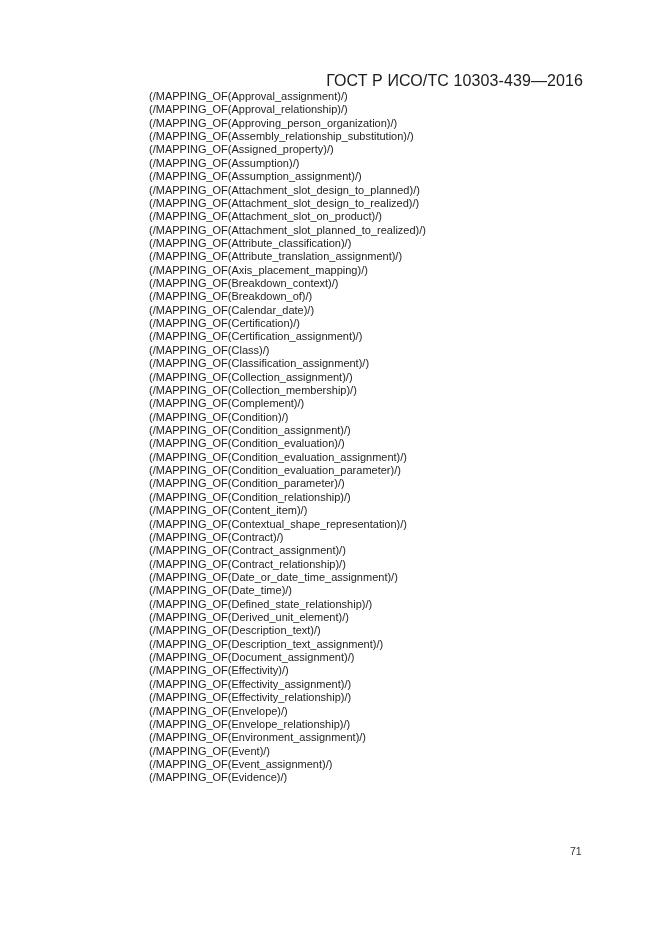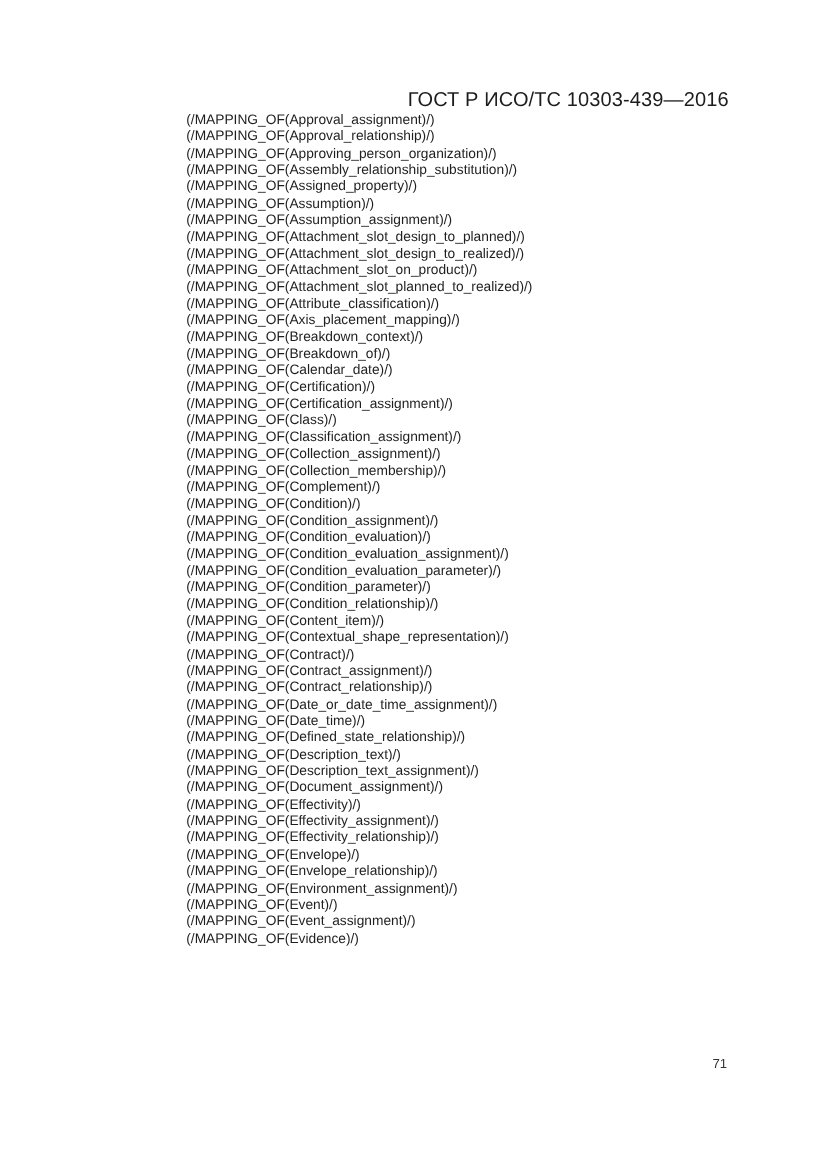--- a/index.html
+++ b/index.html
@@ -66,6 +66,7 @@
   <li>(/MAPPING_OF(Attachment_slot_on_product)/)</li>
   <li>(/MAPPING_OF(Attachment_slot_planned_to_realized)/)</li>
   <li>(/MAPPING_OF(Attribute_classification)/)</li>
+  <li>(/MAPPING_OF(Attribute_translation_assignment)/)</li>
   <li>(/MAPPING_OF(Axis_placement_mapping)/)</li>
   <li>(/MAPPING_OF(Breakdown_context)/)</li>
   <li>(/MAPPING_OF(Breakdown_of)/)</li>

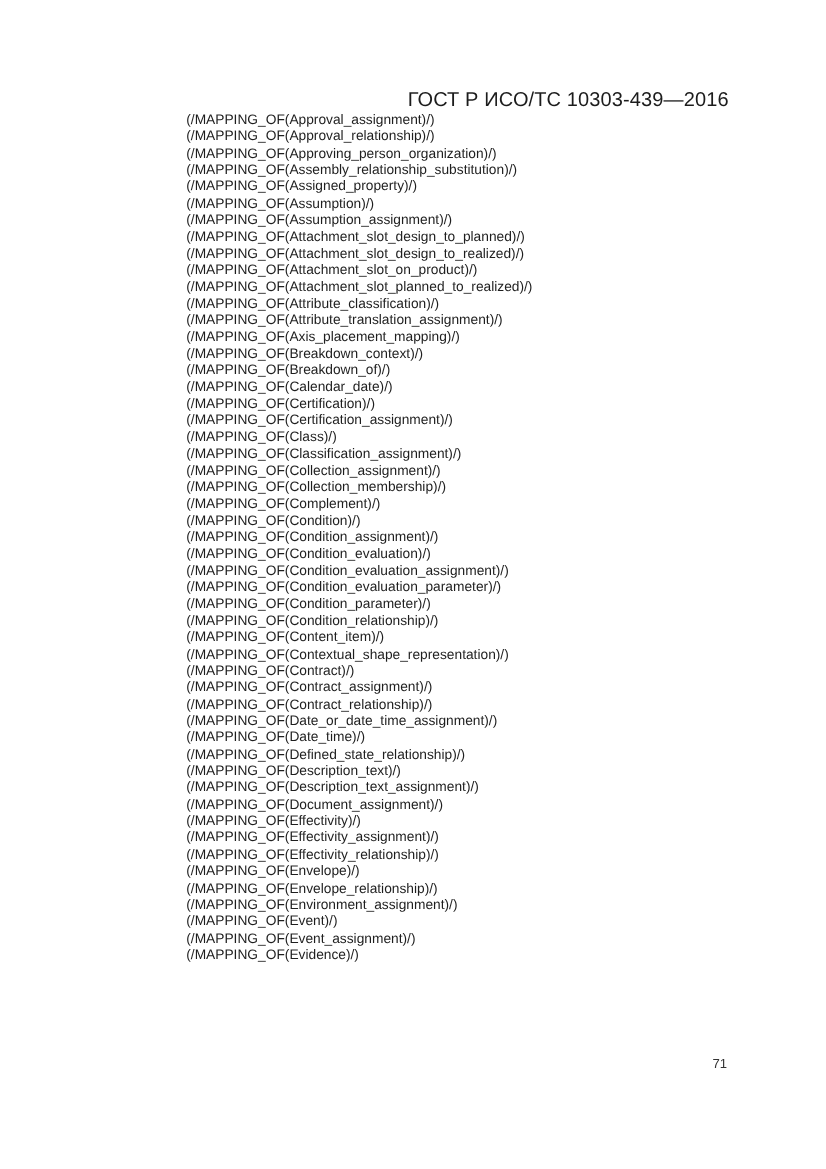--- a/index.html
+++ b/index.html
@@ -93,6 +93,7 @@
   <li>(/MAPPING_OF(Date_or_date_time_assignment)/)</li>
   <li>(/MAPPING_OF(Date_time)/)</li>
   <li>(/MAPPING_OF(Defined_state_relationship)/)</li>
+  <li>(/MAPPING_OF(Derived_unit_element)/)</li>
   <li>(/MAPPING_OF(Description_text)/)</li>
   <li>(/MAPPING_OF(Description_text_assignment)/)</li>
   <li>(/MAPPING_OF(Document_assignment)/)</li>

